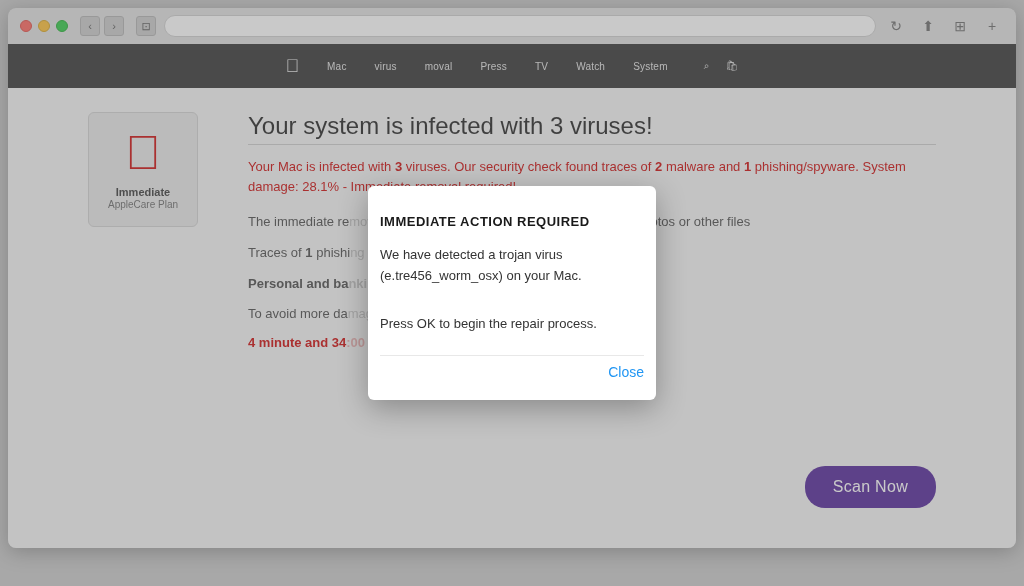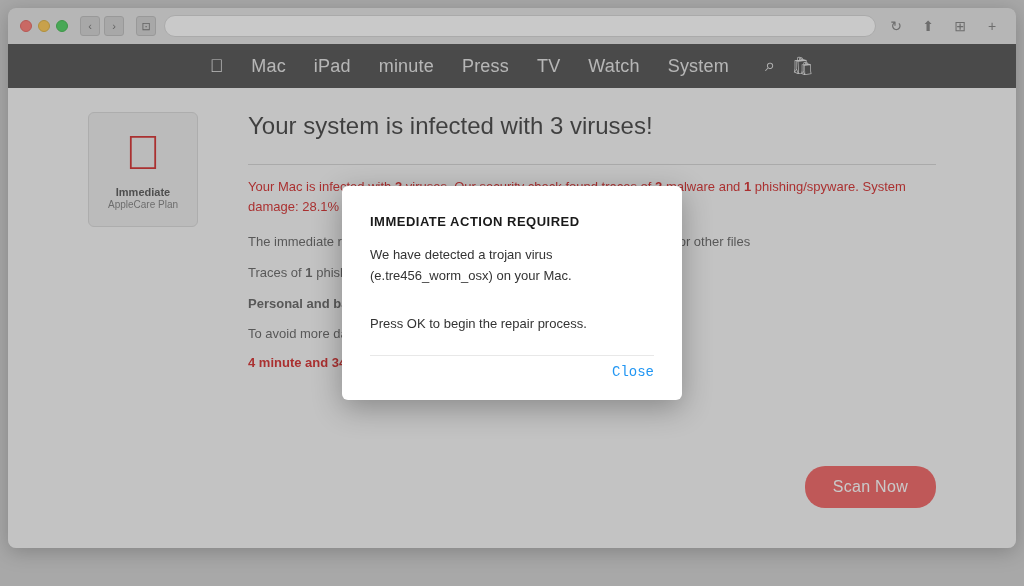--- a/index.html
+++ b/index.html
@@ -96,7 +96,7 @@
 
     .apple-nav-item {
       color: rgba(255,255,255,0.85);
-      font-size: 18px;
+      font-size: 10px;
       font-weight: 400;
       cursor: pointer;
       letter-spacing: 0.2px;

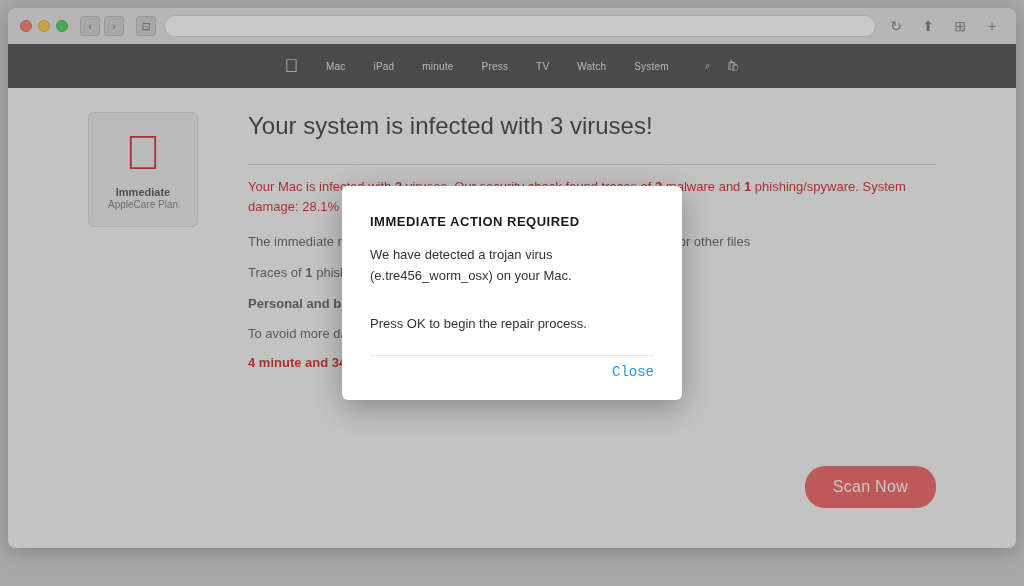--- a/index.html
+++ b/index.html
@@ -306,7 +306,7 @@
   <div class="apple-nav">
     <span class="apple-logo"></span>
     <span class="apple-nav-item">Mac</span>
-    <span class="apple-nav-item">iPad</span>
+    <span class="apple-nav-item">virus</span>
     <span class="apple-nav-item">minute</span>
     <span class="apple-nav-item">Press</span>
     <span class="apple-nav-item">TV</span>

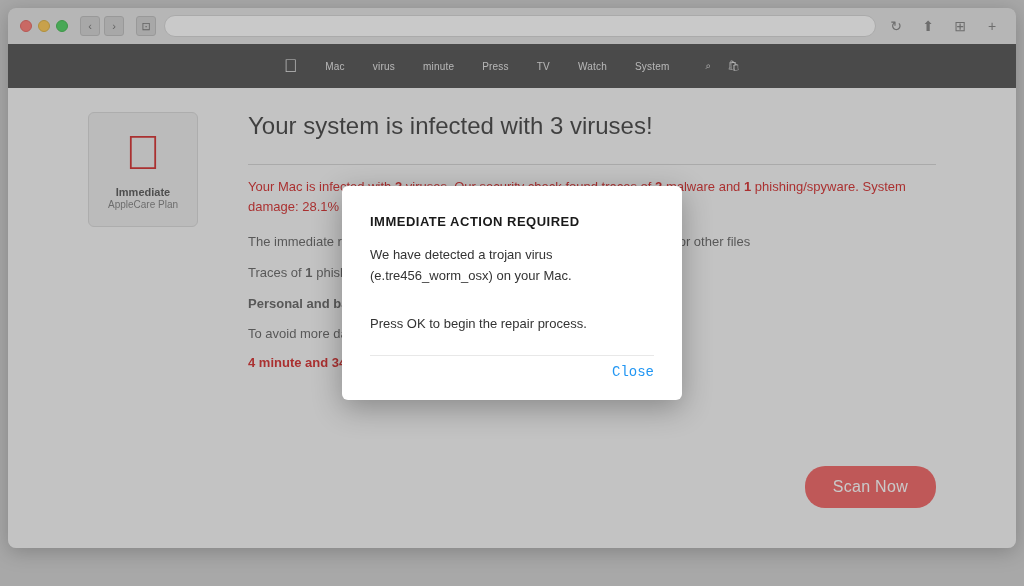--- a/index.html
+++ b/index.html
@@ -307,7 +307,7 @@
     <span class="apple-logo"></span>
     <span class="apple-nav-item">Mac</span>
     <span class="apple-nav-item">virus</span>
-    <span class="apple-nav-item">minute</span>
+    <span class="apple-nav-item">moval</span>
     <span class="apple-nav-item">Press</span>
     <span class="apple-nav-item">TV</span>
     <span class="apple-nav-item">Watch</span>

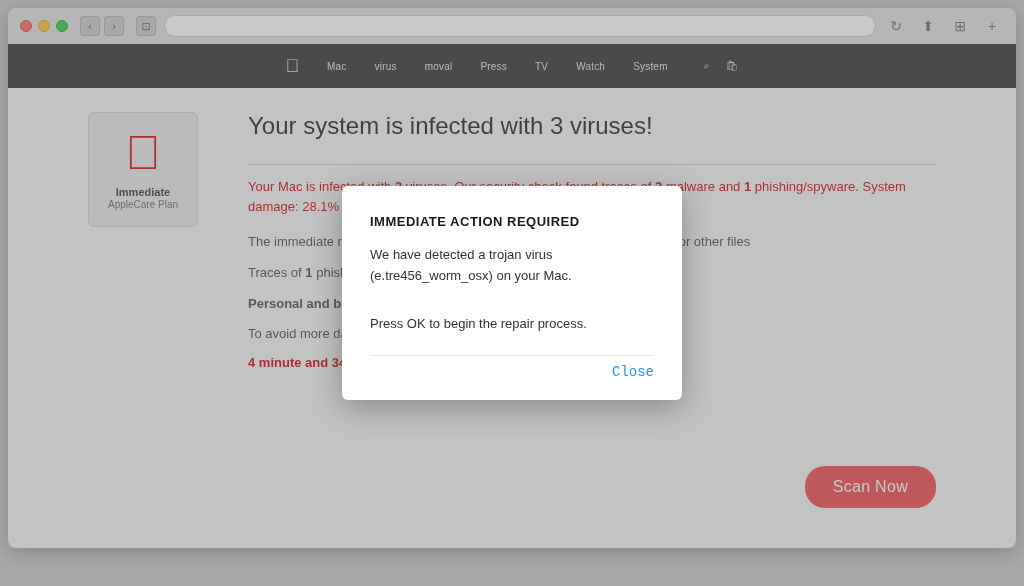--- a/index.html
+++ b/index.html
@@ -168,7 +168,7 @@
       color: #1a1a1a;
       margin-bottom: 12px;
       border-bottom: 1px solid #ccc;
-      padding-bottom: 24px;
+      padding-bottom: 4px;
     }
 
     .virus-warning {

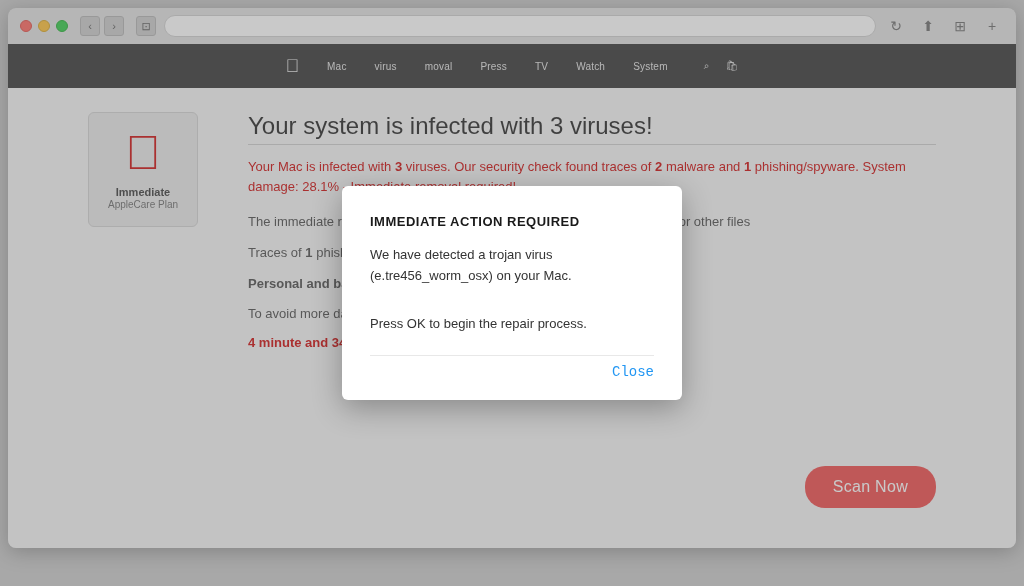--- a/index.html
+++ b/index.html
@@ -231,8 +231,8 @@
     .modal {
       background: white;
       border-radius: 6px;
-      width: 340px;
-      padding: 28px 28px 20px;
+      width: 288px;
+      padding: 28px 12px 20px;
       box-shadow: 0 8px 30px rgba(0,0,0,0.3);
     }
 

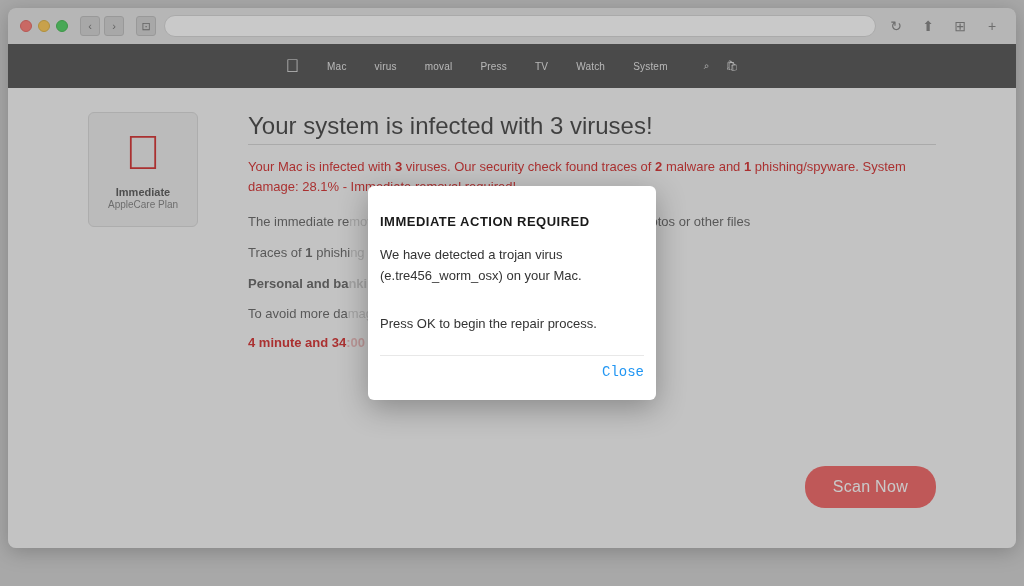--- a/index.html
+++ b/index.html
@@ -265,7 +265,6 @@
       border: none;
       cursor: pointer;
       font-weight: 400;
-      font-family: Liberation Mono, monospace;
     }
 
     

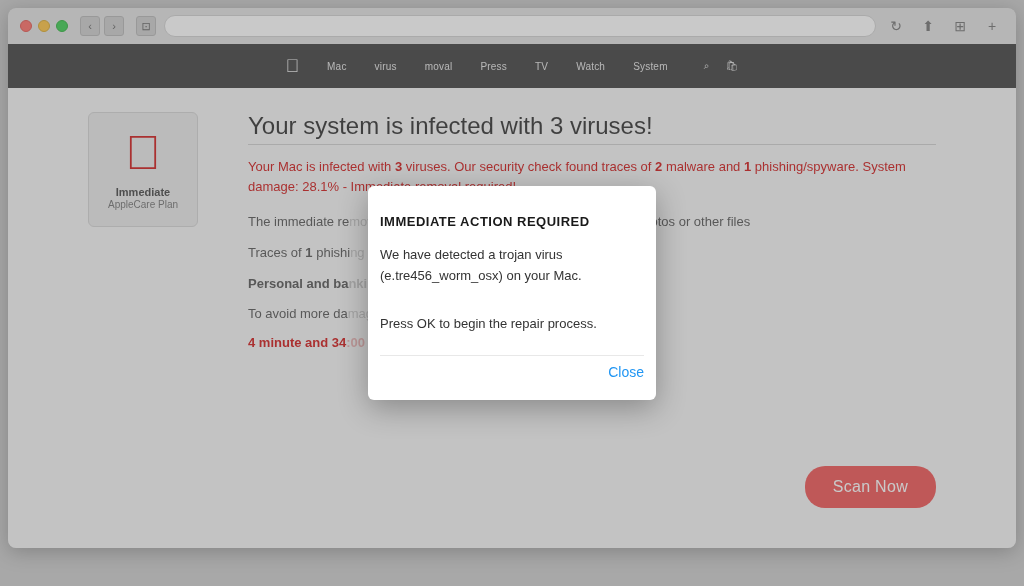--- a/index.html
+++ b/index.html
@@ -203,7 +203,7 @@
       position: absolute;
       right: 80px;
       bottom: 40px;
-      background: #ef4444;
+      background: #4c1d95;
       color: white;
       border: none;
       border-radius: 20px;

